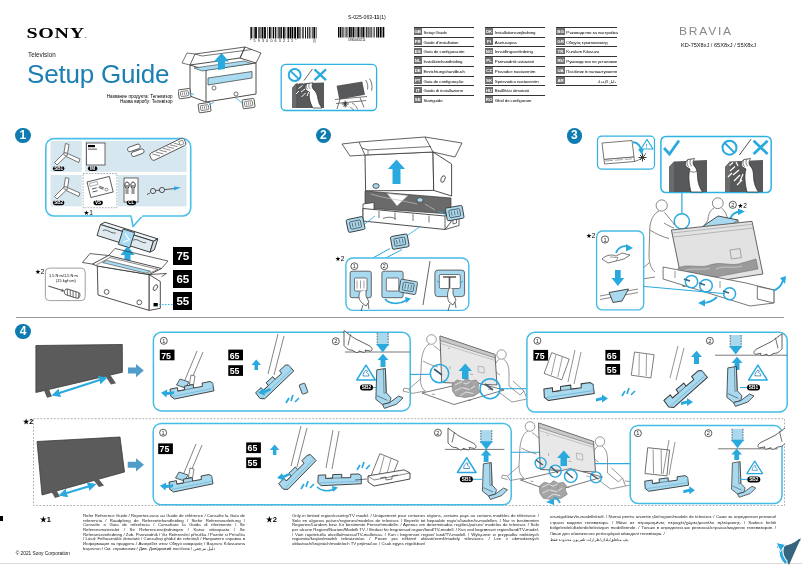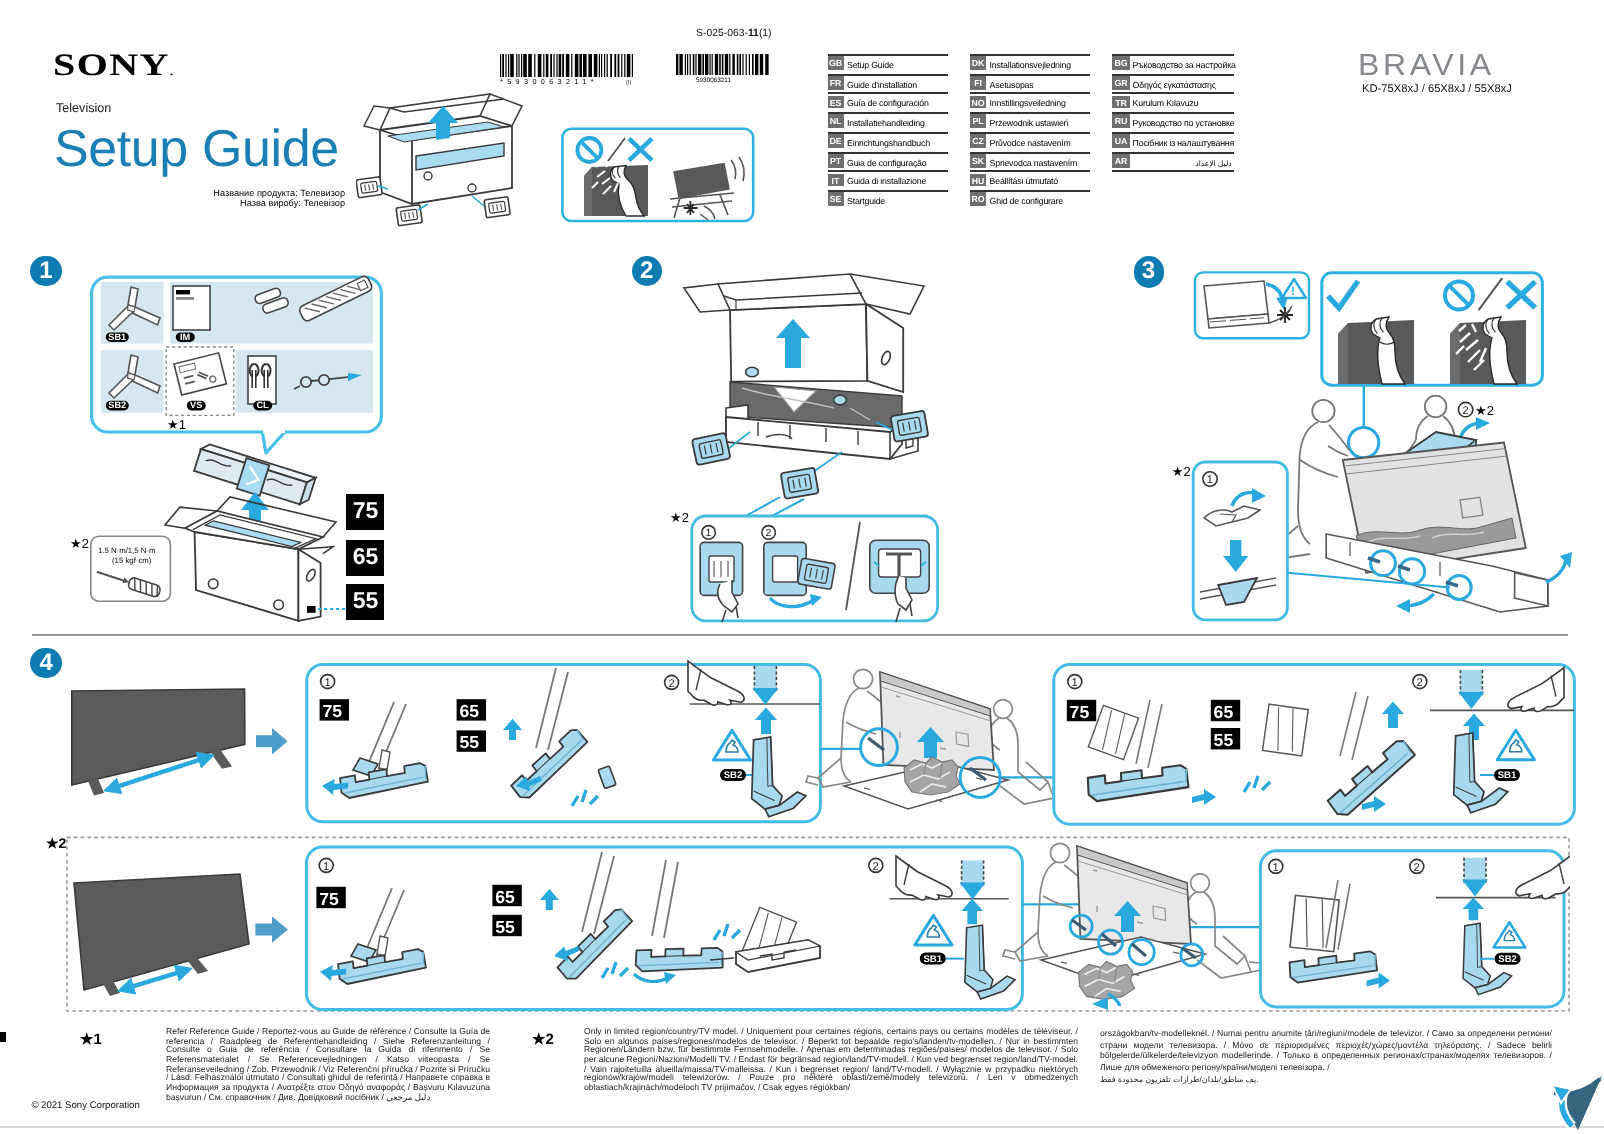--- a/index.html
+++ b/index.html
@@ -215,7 +215,7 @@
 <div class="abs" style="left:556.3px;top:85.2px;width:60.5px;height:0;border-top:0.7px solid #333;"></div>
 </div>
 
-<div class="abs" style="left:679px;top:25px;font-size:16px;letter-spacing:1.8px;color:#85898d;transform:scale(1,0.95);transform-origin:0 0;">BRAVIA</div>
+<div class="abs" style="left:679px;top:25px;font-size:12px;letter-spacing:1.8px;color:#85898d;transform:scale(1,0.95);transform-origin:0 0;">BRAVIA</div>
 <div class="abs" style="left:681px;top:41.5px;font-size:5.6px;color:#111;">KD-75X8xJ / 65X8xJ / 55X8xJ</div>
 
 <div class="abs" style="left:15.5px;top:317px;width:768px;height:0;border-top:0.8px solid #999;"></div>

